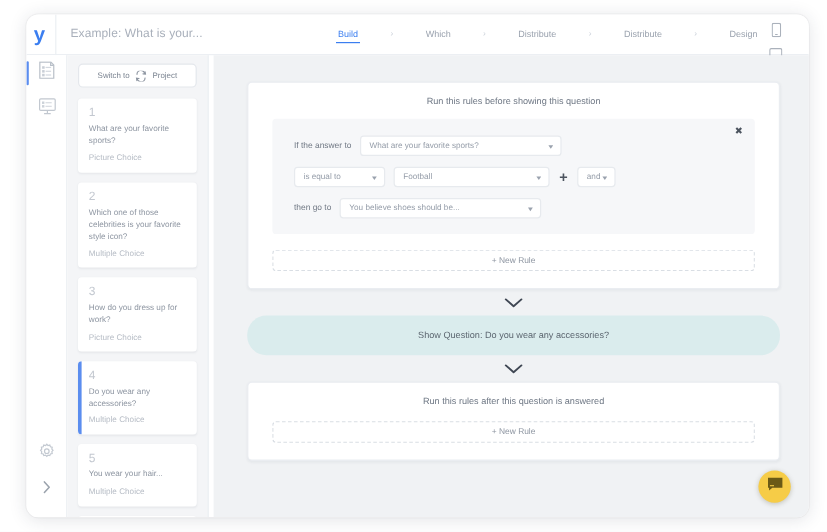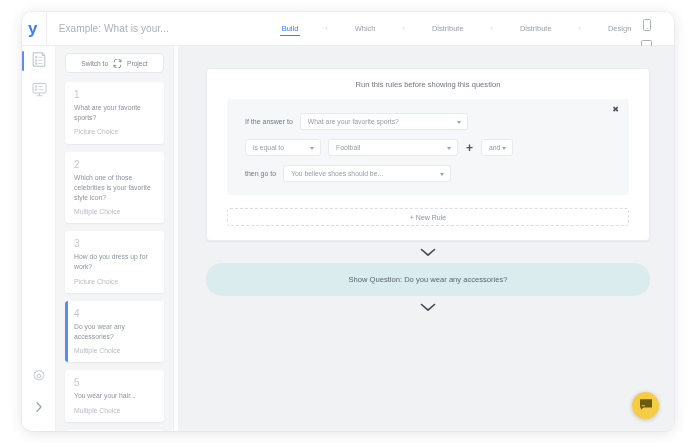--- a/index.html
+++ b/index.html
@@ -408,6 +408,10 @@
       </span>
     </div>
 
+    <div class="panel">
+      <div class="panel-title">Run this rules after this question is answered</div>
+      <div class="new-rule" style="margin-top:2px">+ New Rule</div>
+    </div>
 
   </div>
 

